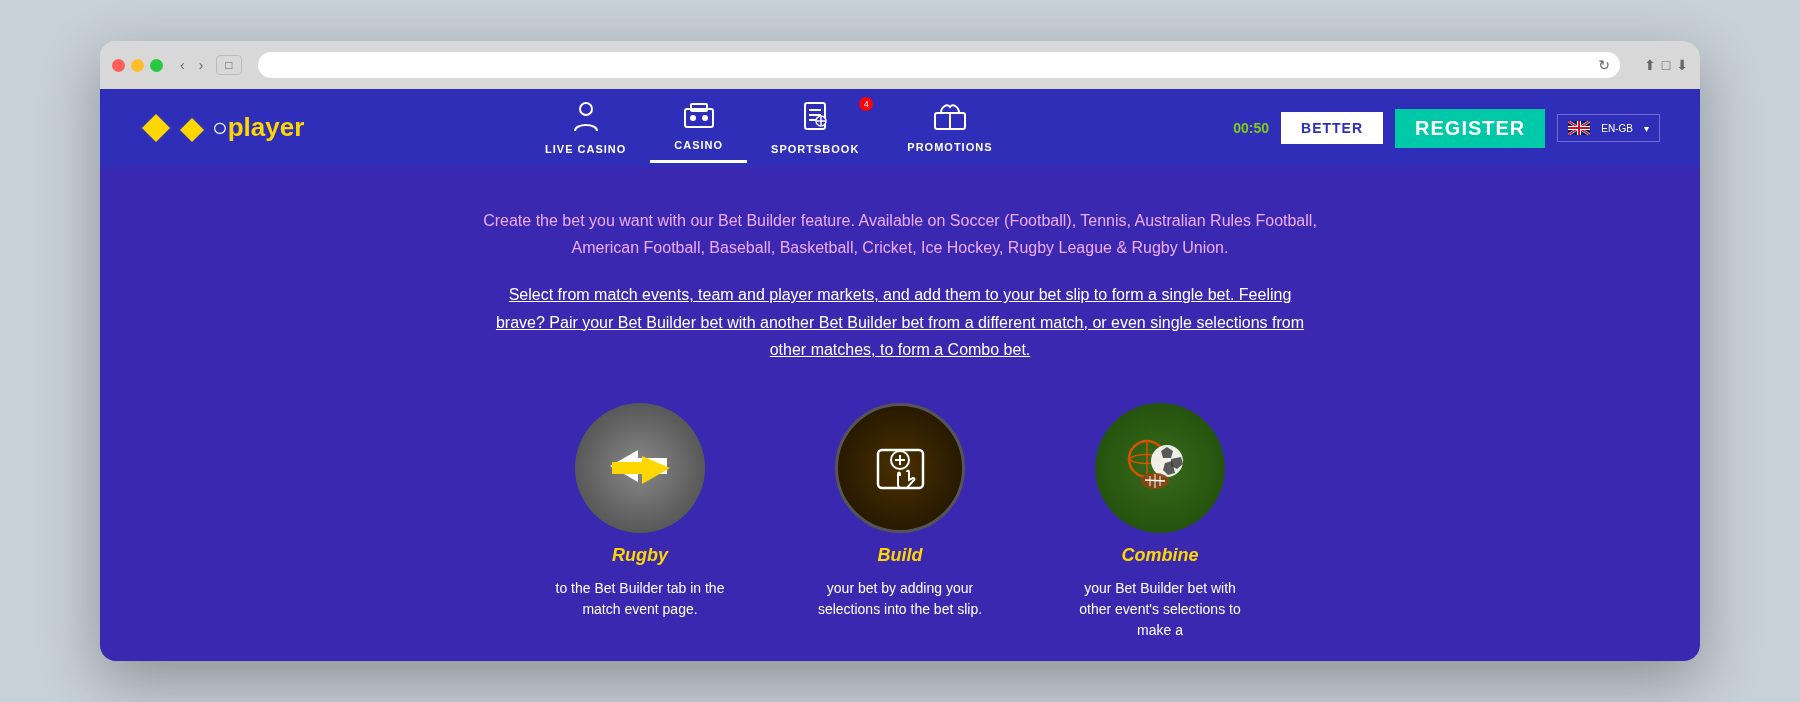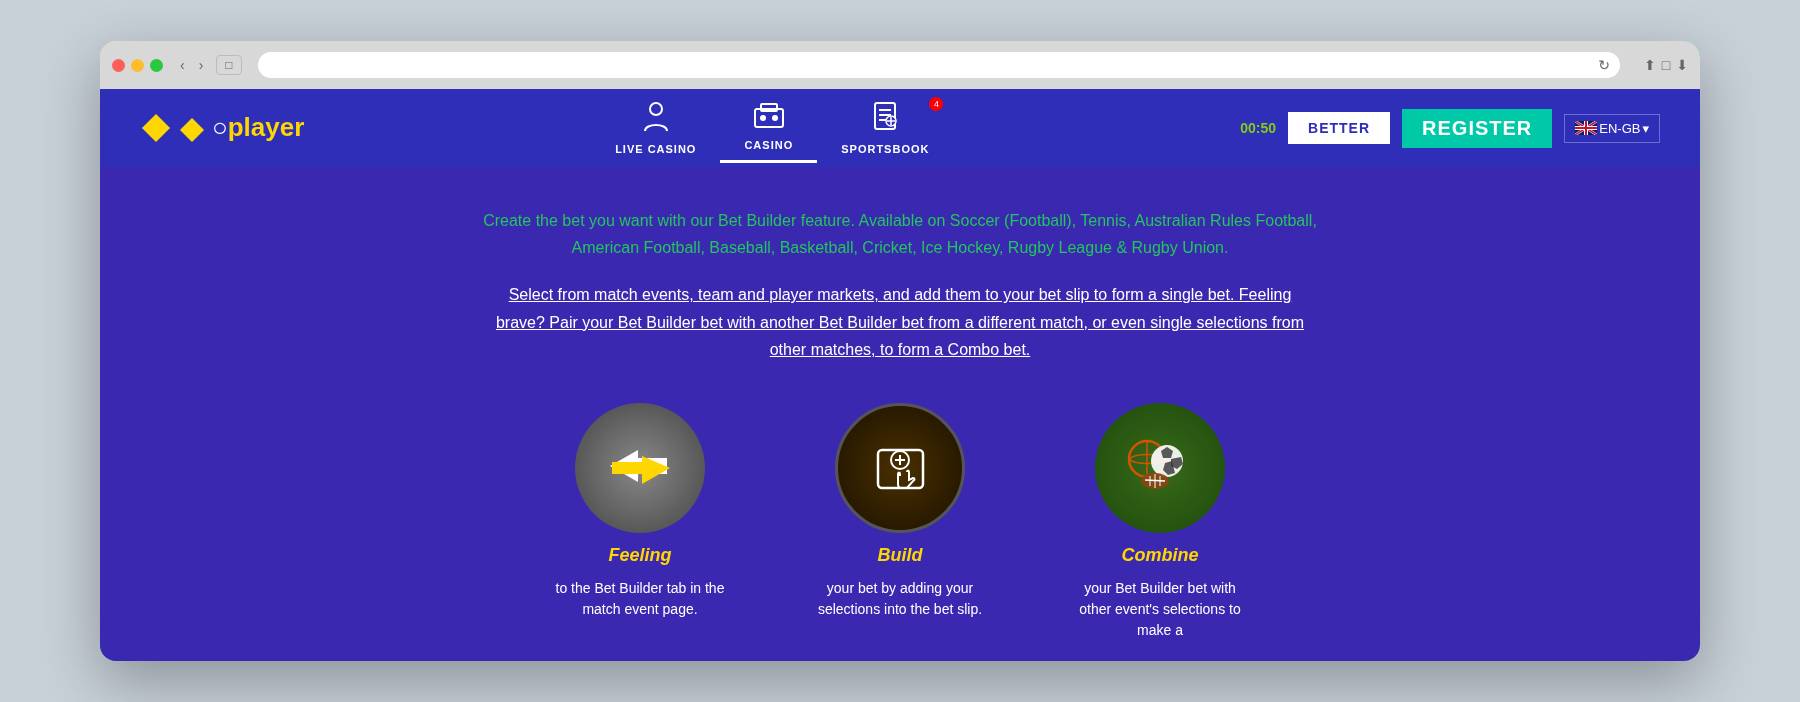--- a/index.html
+++ b/index.html
@@ -245,13 +245,13 @@
     .lang-selector {
       display: flex;
       align-items: center;
-      gap: 2px;
+      gap: 11px;
       background: #2e2eb8;
       border: 1px solid rgba(255,255,255,0.3);
       padding: 6px 10px;
       cursor: pointer;
       color: white;
-      font-size: 13px;
+      font-size: 10px;
     }
 
     

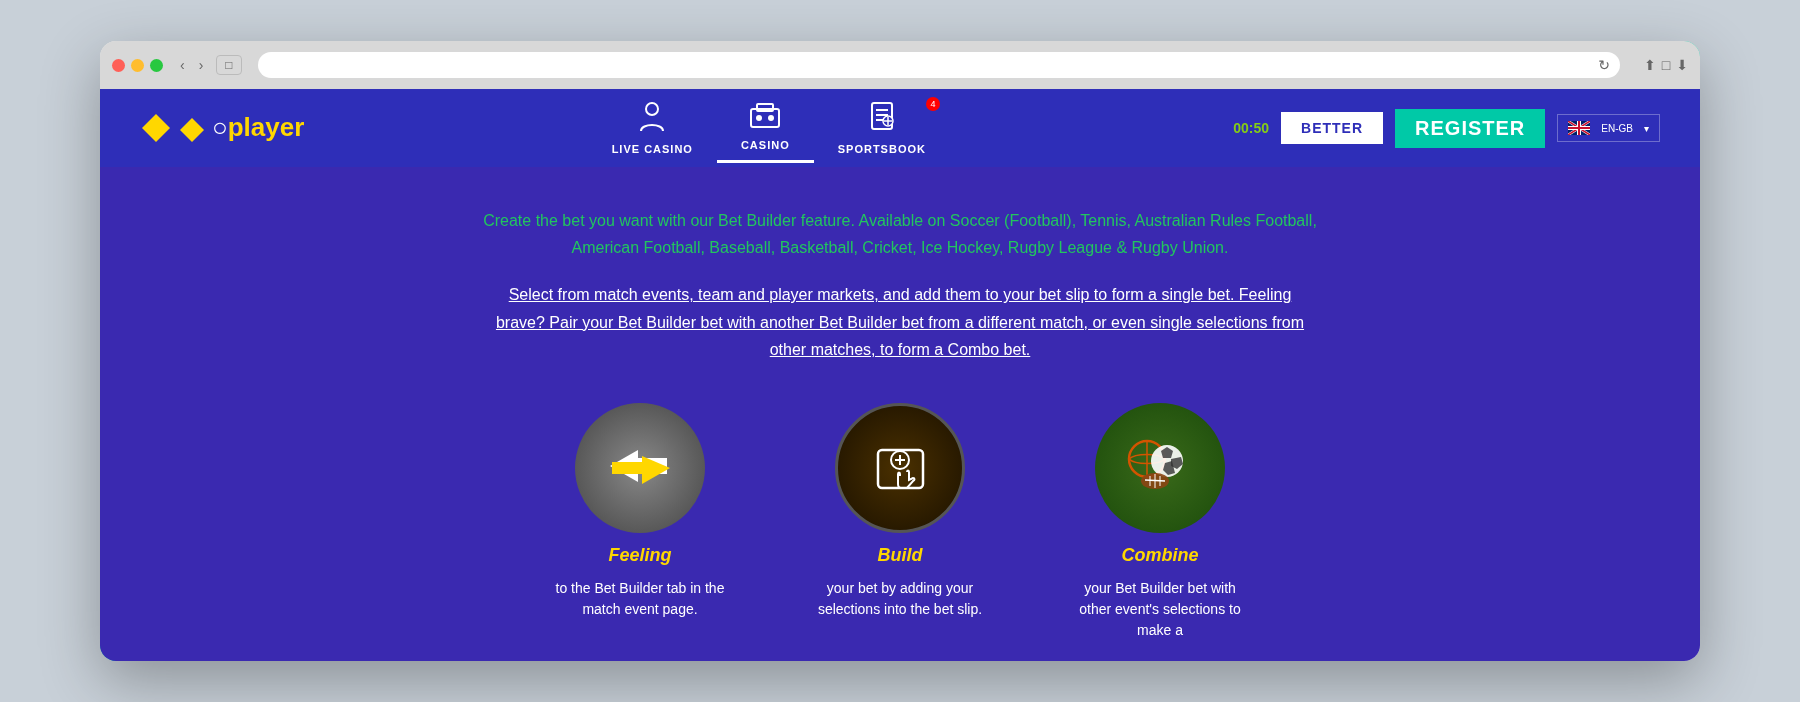--- a/index.html
+++ b/index.html
@@ -417,6 +417,16 @@
           <span class="nav-label">SPORTSBOOK</span>
         </div>
 
+        <div class="nav-item">
+          <span class="nav-icon">
+            <svg width="34" height="30" viewBox="0 0 34 30" fill="white">
+              <rect x="2" y="12" width="30" height="16" rx="2" fill="none" stroke="white" stroke-width="2"></rect>
+              <path d="M8 12 C8 6 14 2 17 6 C20 2 26 6 26 12" fill="none" stroke="white" stroke-width="2"></path>
+              <line x1="17" y1="12" x2="17" y2="28" stroke="white" stroke-width="2"></line>
+            </svg>
+          </span>
+          <span class="nav-label">PROMOTIONS</span>
+        </div>
       </nav>
 
       <div class="header-right">

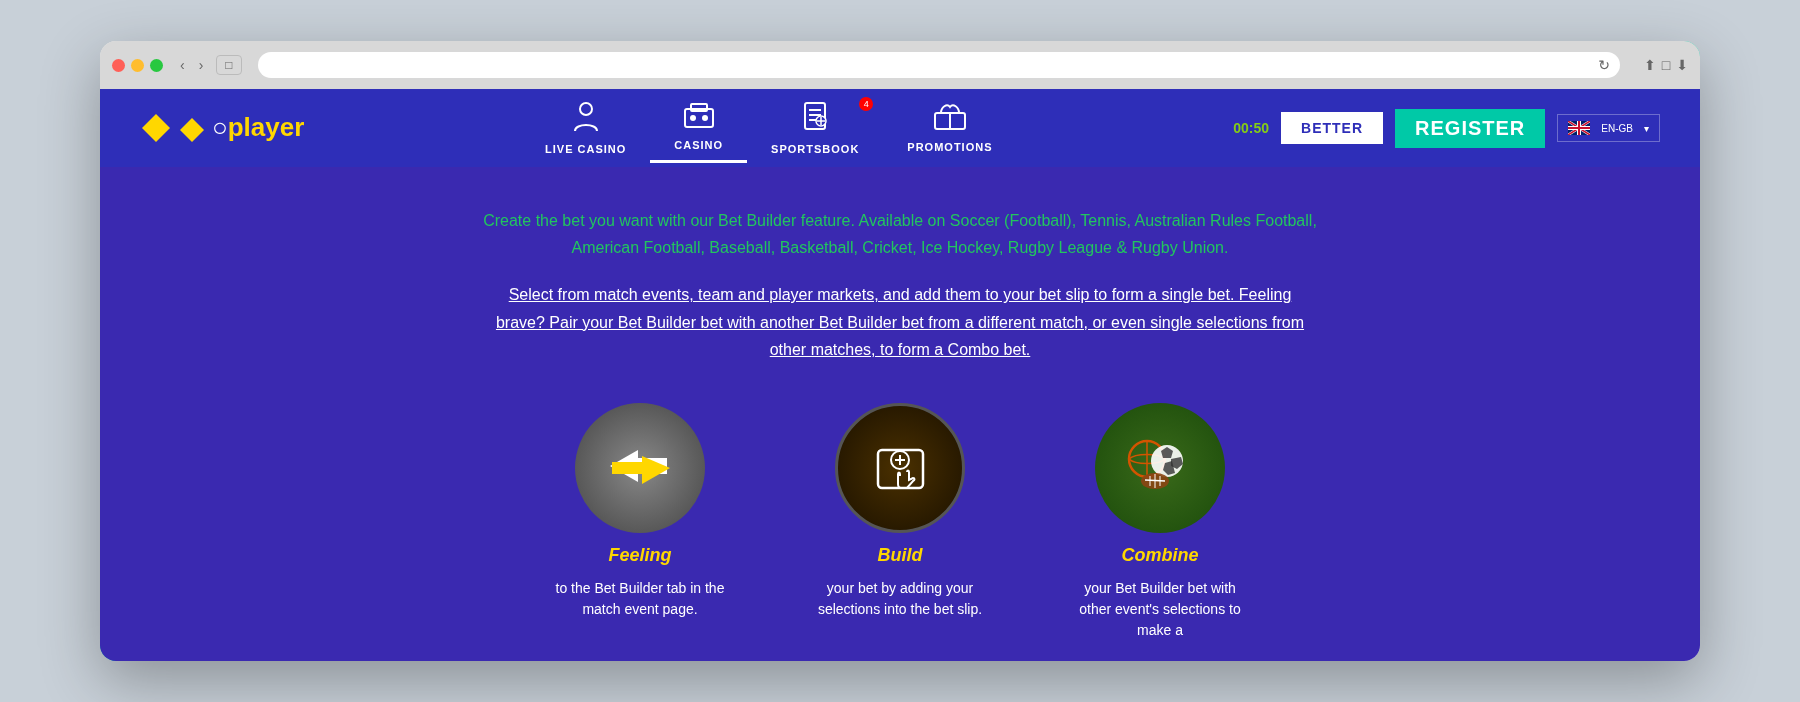--- a/index.html
+++ b/index.html
@@ -269,7 +269,7 @@
       margin-bottom: 24px;
     }
     .page-desc {
-      color: #22c55e;
+      color: #f0abfc;
       font-size: 16px;
       line-height: 1.7;
       max-width: 860px;

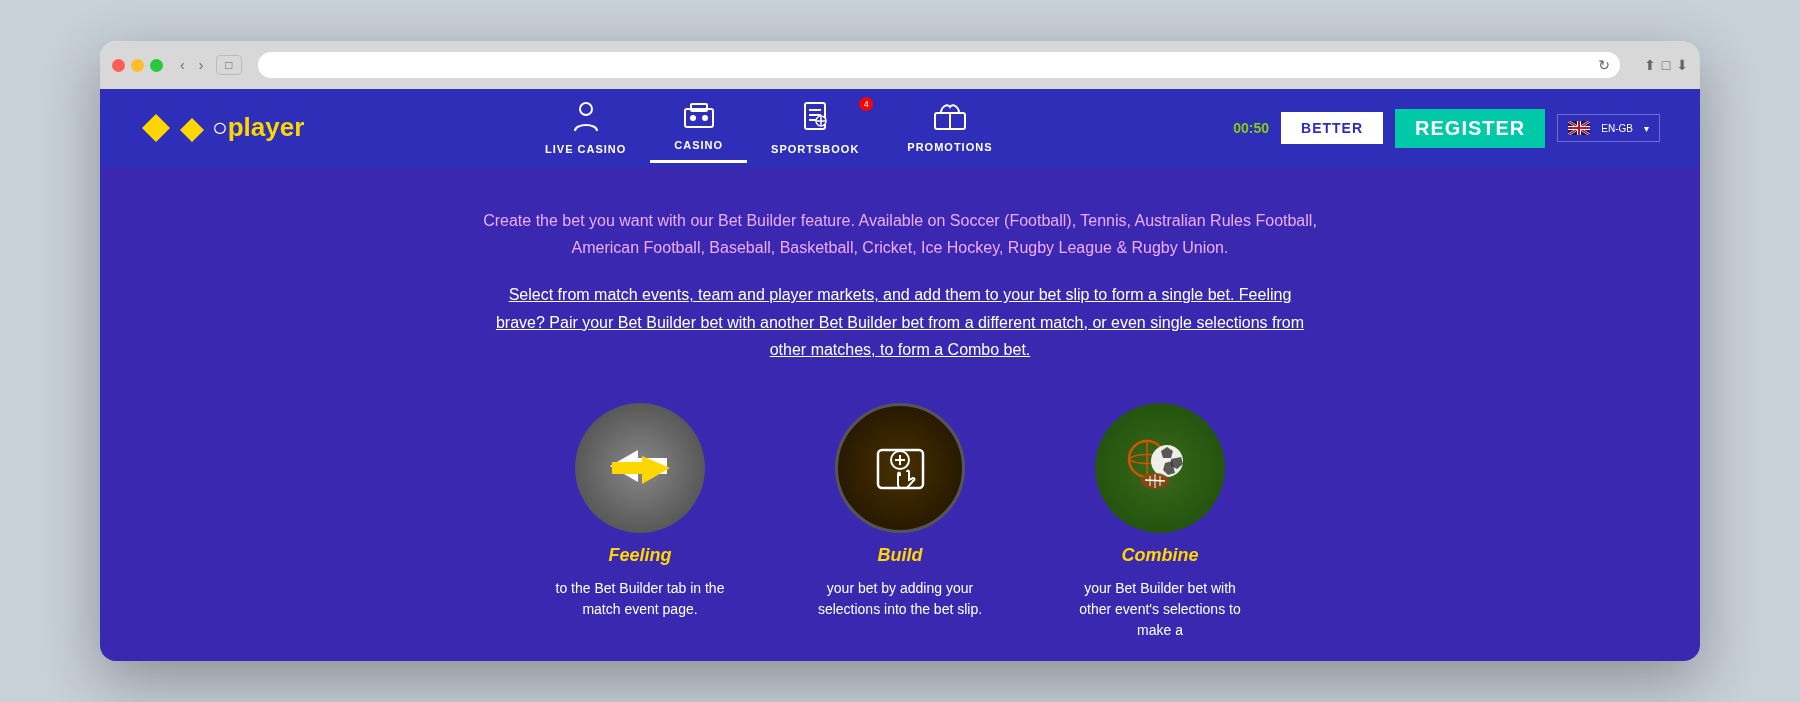--- a/index.html
+++ b/index.html
@@ -471,7 +471,7 @@
               <rect x="12" y="24" width="32" height="12" fill="#ffd700"></rect>
             </svg>
           </div>
-          <span class="feature-name">Feeling</span>
+          <span class="feature-name">Rugby</span>
           <p class="feature-desc">to the Bet Builder tab in the match event page.</p>
         </div>
 

